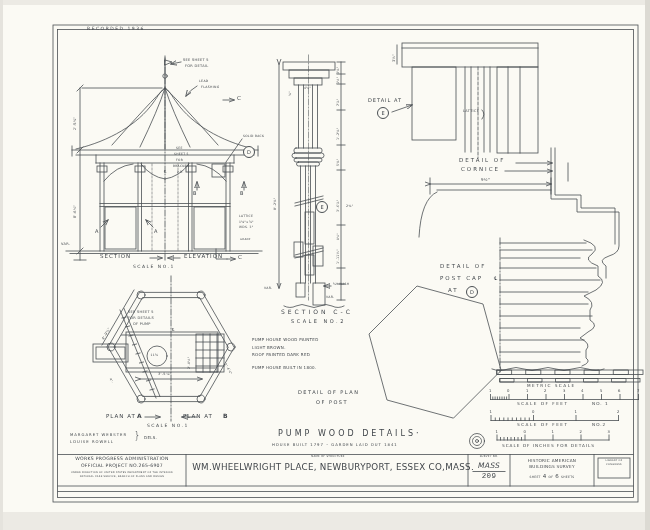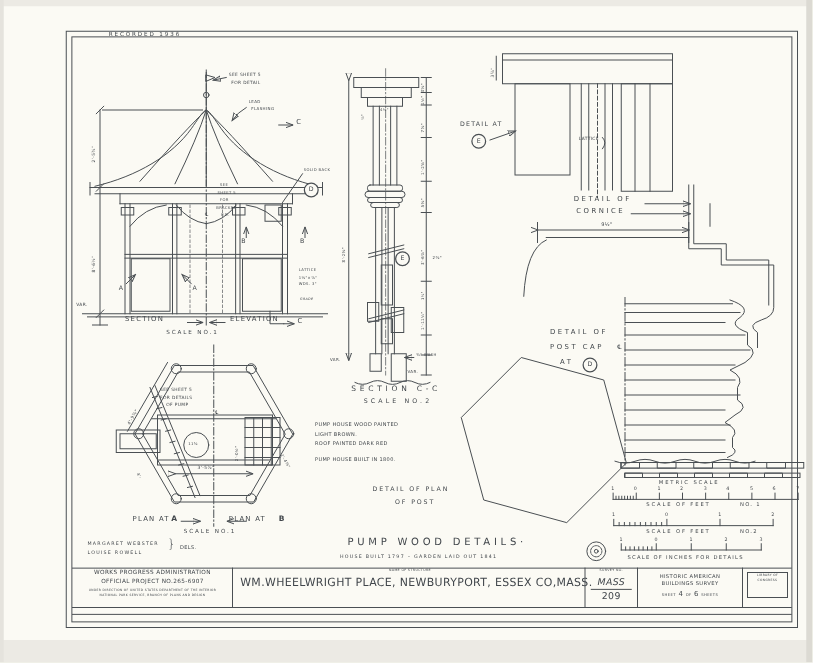--- a/index.html
+++ b/index.html
@@ -369,7 +369,7 @@
 <span class="t s9 ctrw" style="left:188px;top:463px;width:278px;transform:scaleX(.97);transform-origin:center;">WM.WHEELWRIGHT PLACE, NEWBURYPORT, ESSEX CO,MASS.</span>
 <span class="t s26 ctrw" style="left:469px;top:455.5px;width:40px;">SURVEY NO.</span>
 <span class="t s75 it ctrw" style="left:469px;top:461.5px;width:40px;">MASS</span>
-<span class="t s75 ctrw" style="left:469px;top:473px;width:40px;">209</span>
+<span class="t s75 ctrw" style="left:469px;top:473px;width:40px;font-family:Liberation Mono, monospace;">209</span>
 <span class="t s42 ctrw" style="left:511px;top:458.5px;width:82px;">HISTORIC AMERICAN</span>
 <span class="t s42 ctrw" style="left:511px;top:464.5px;width:82px;">BUILDINGS SURVEY</span>
 <span class="t" style="left:511px;top:473.5px;width:82px;display:flex;justify-content:center;align-items:baseline;gap:2px;">

